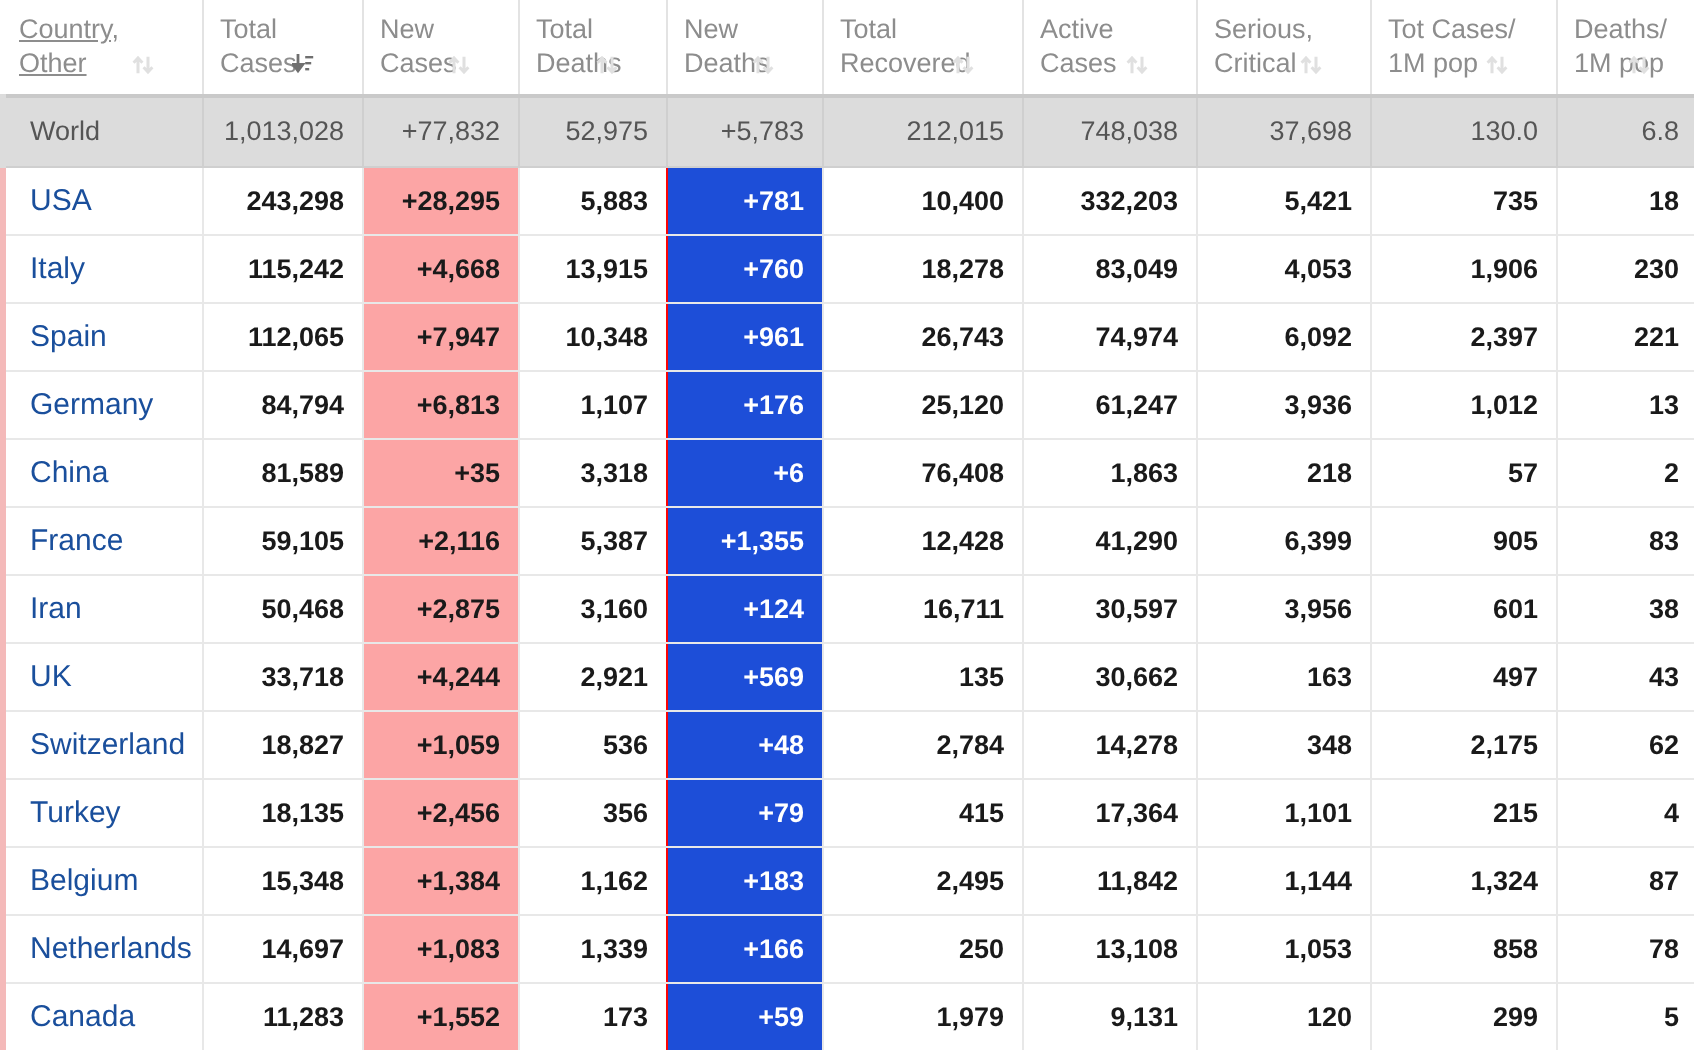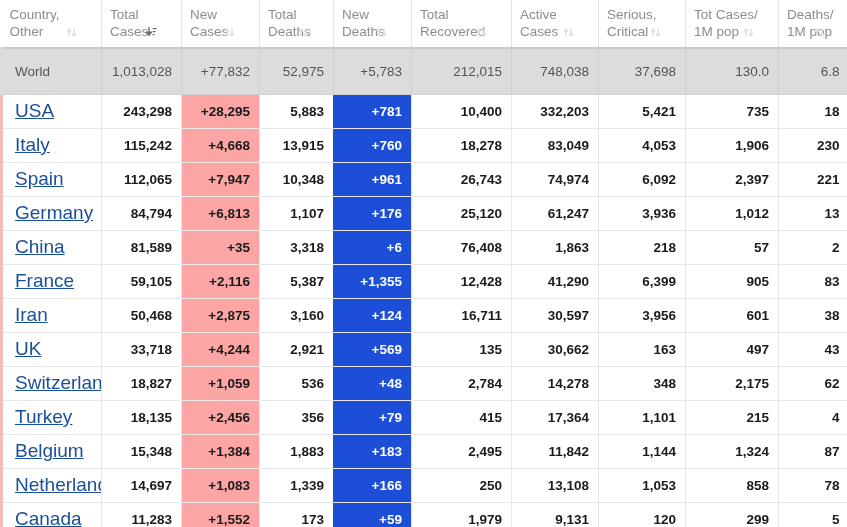--- a/index.html
+++ b/index.html
@@ -43,6 +43,7 @@
   }
   thead th:first-child {
     border-left: none;
+    text-decoration: underline;
   }
   .th-inner {
     display: block;

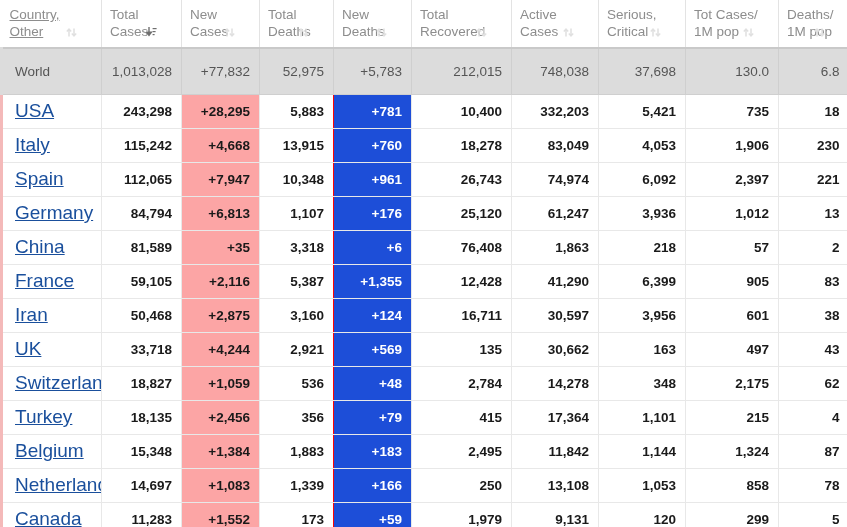--- a/index.html
+++ b/index.html
@@ -86,7 +86,7 @@
     font-weight: normal;
     border-left-color: #cfcfcf;
     border-bottom: 1px solid #cfcfcf;
-    height: 46px;
+    height: 35px;
     margin-top: 39px;
   }
   tbody tr.world td:first-child {

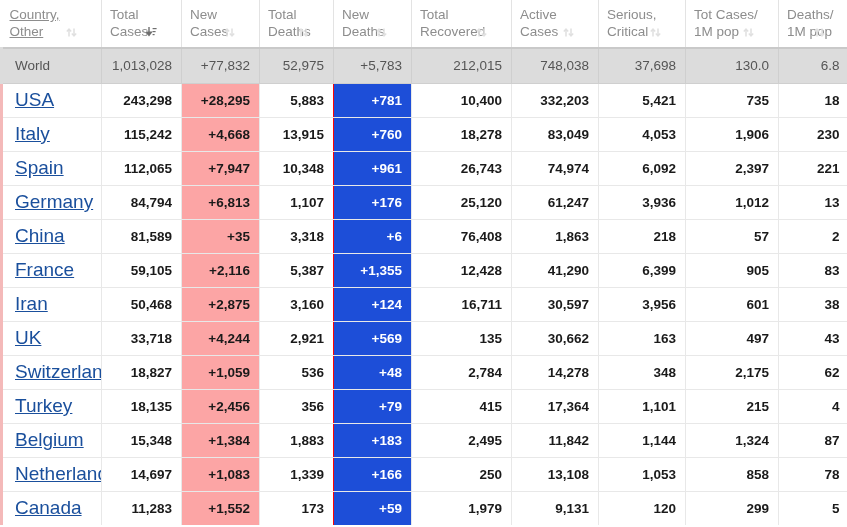--- a/index.html
+++ b/index.html
@@ -101,8 +101,7 @@
   }
   .country-link {
     color: #1a4f9c;
-    text-decoration: underline;
-    font-size: 19px;
+    font-size: 15px;
     font-weight: normal;
     cursor: pointer;
     padding-left: 3px;

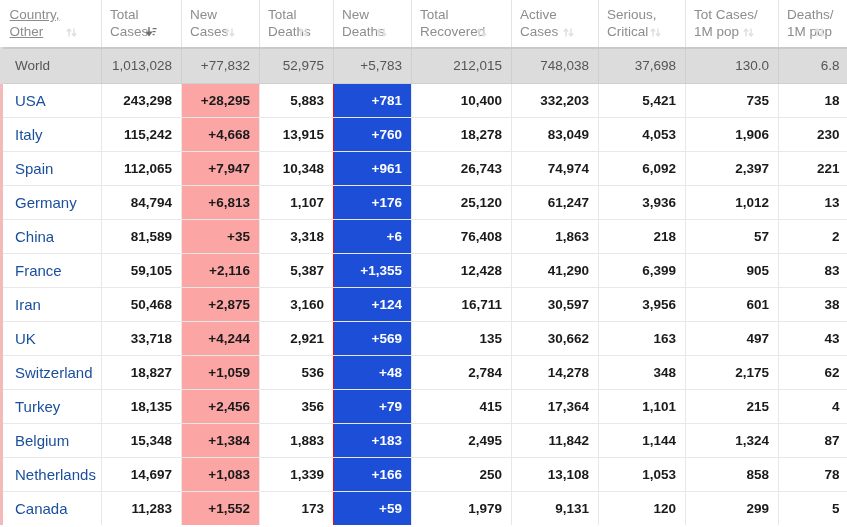--- a/index.html
+++ b/index.html
@@ -399,7 +399,7 @@
           <td><span class="country-link">Belgium</span></td>
           <td>15,348</td>
           <td class="cell-newcases">+1,384</td>
-          <td>1,883</td>
+          <td>1,162</td>
           <td class="cell-newdeaths">+183</td>
           <td>2,495</td>
           <td>11,842</td>

